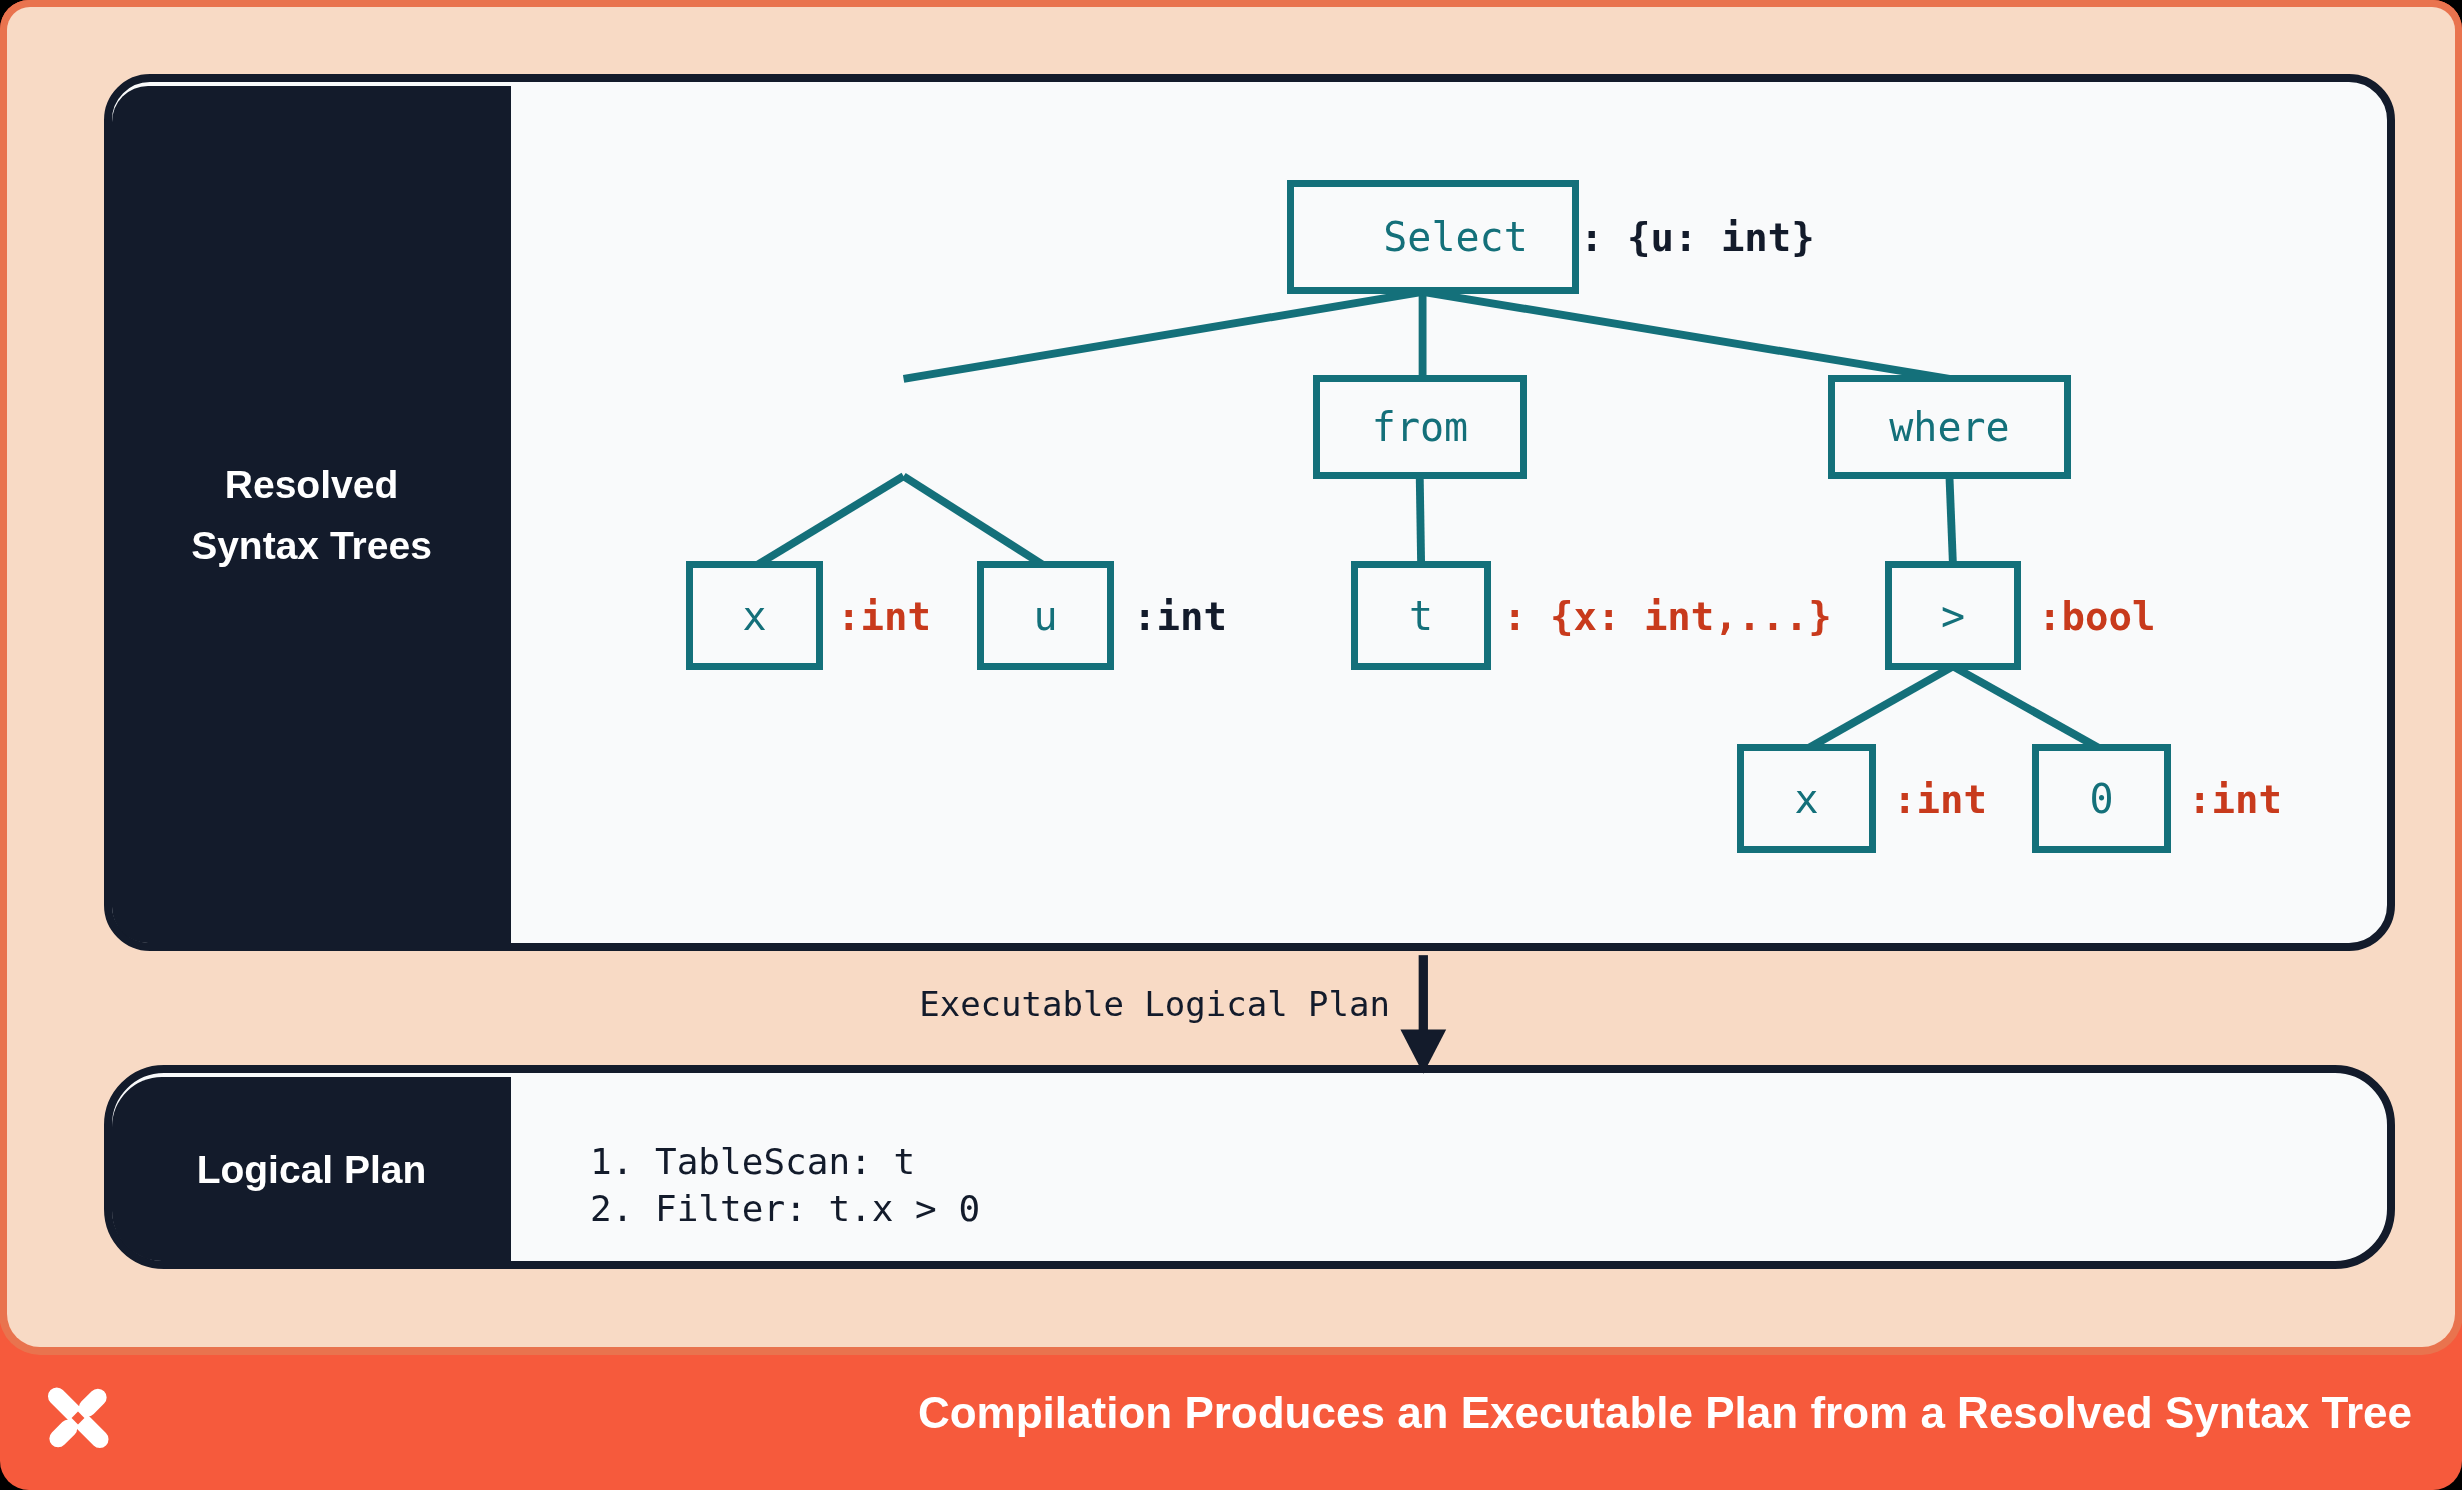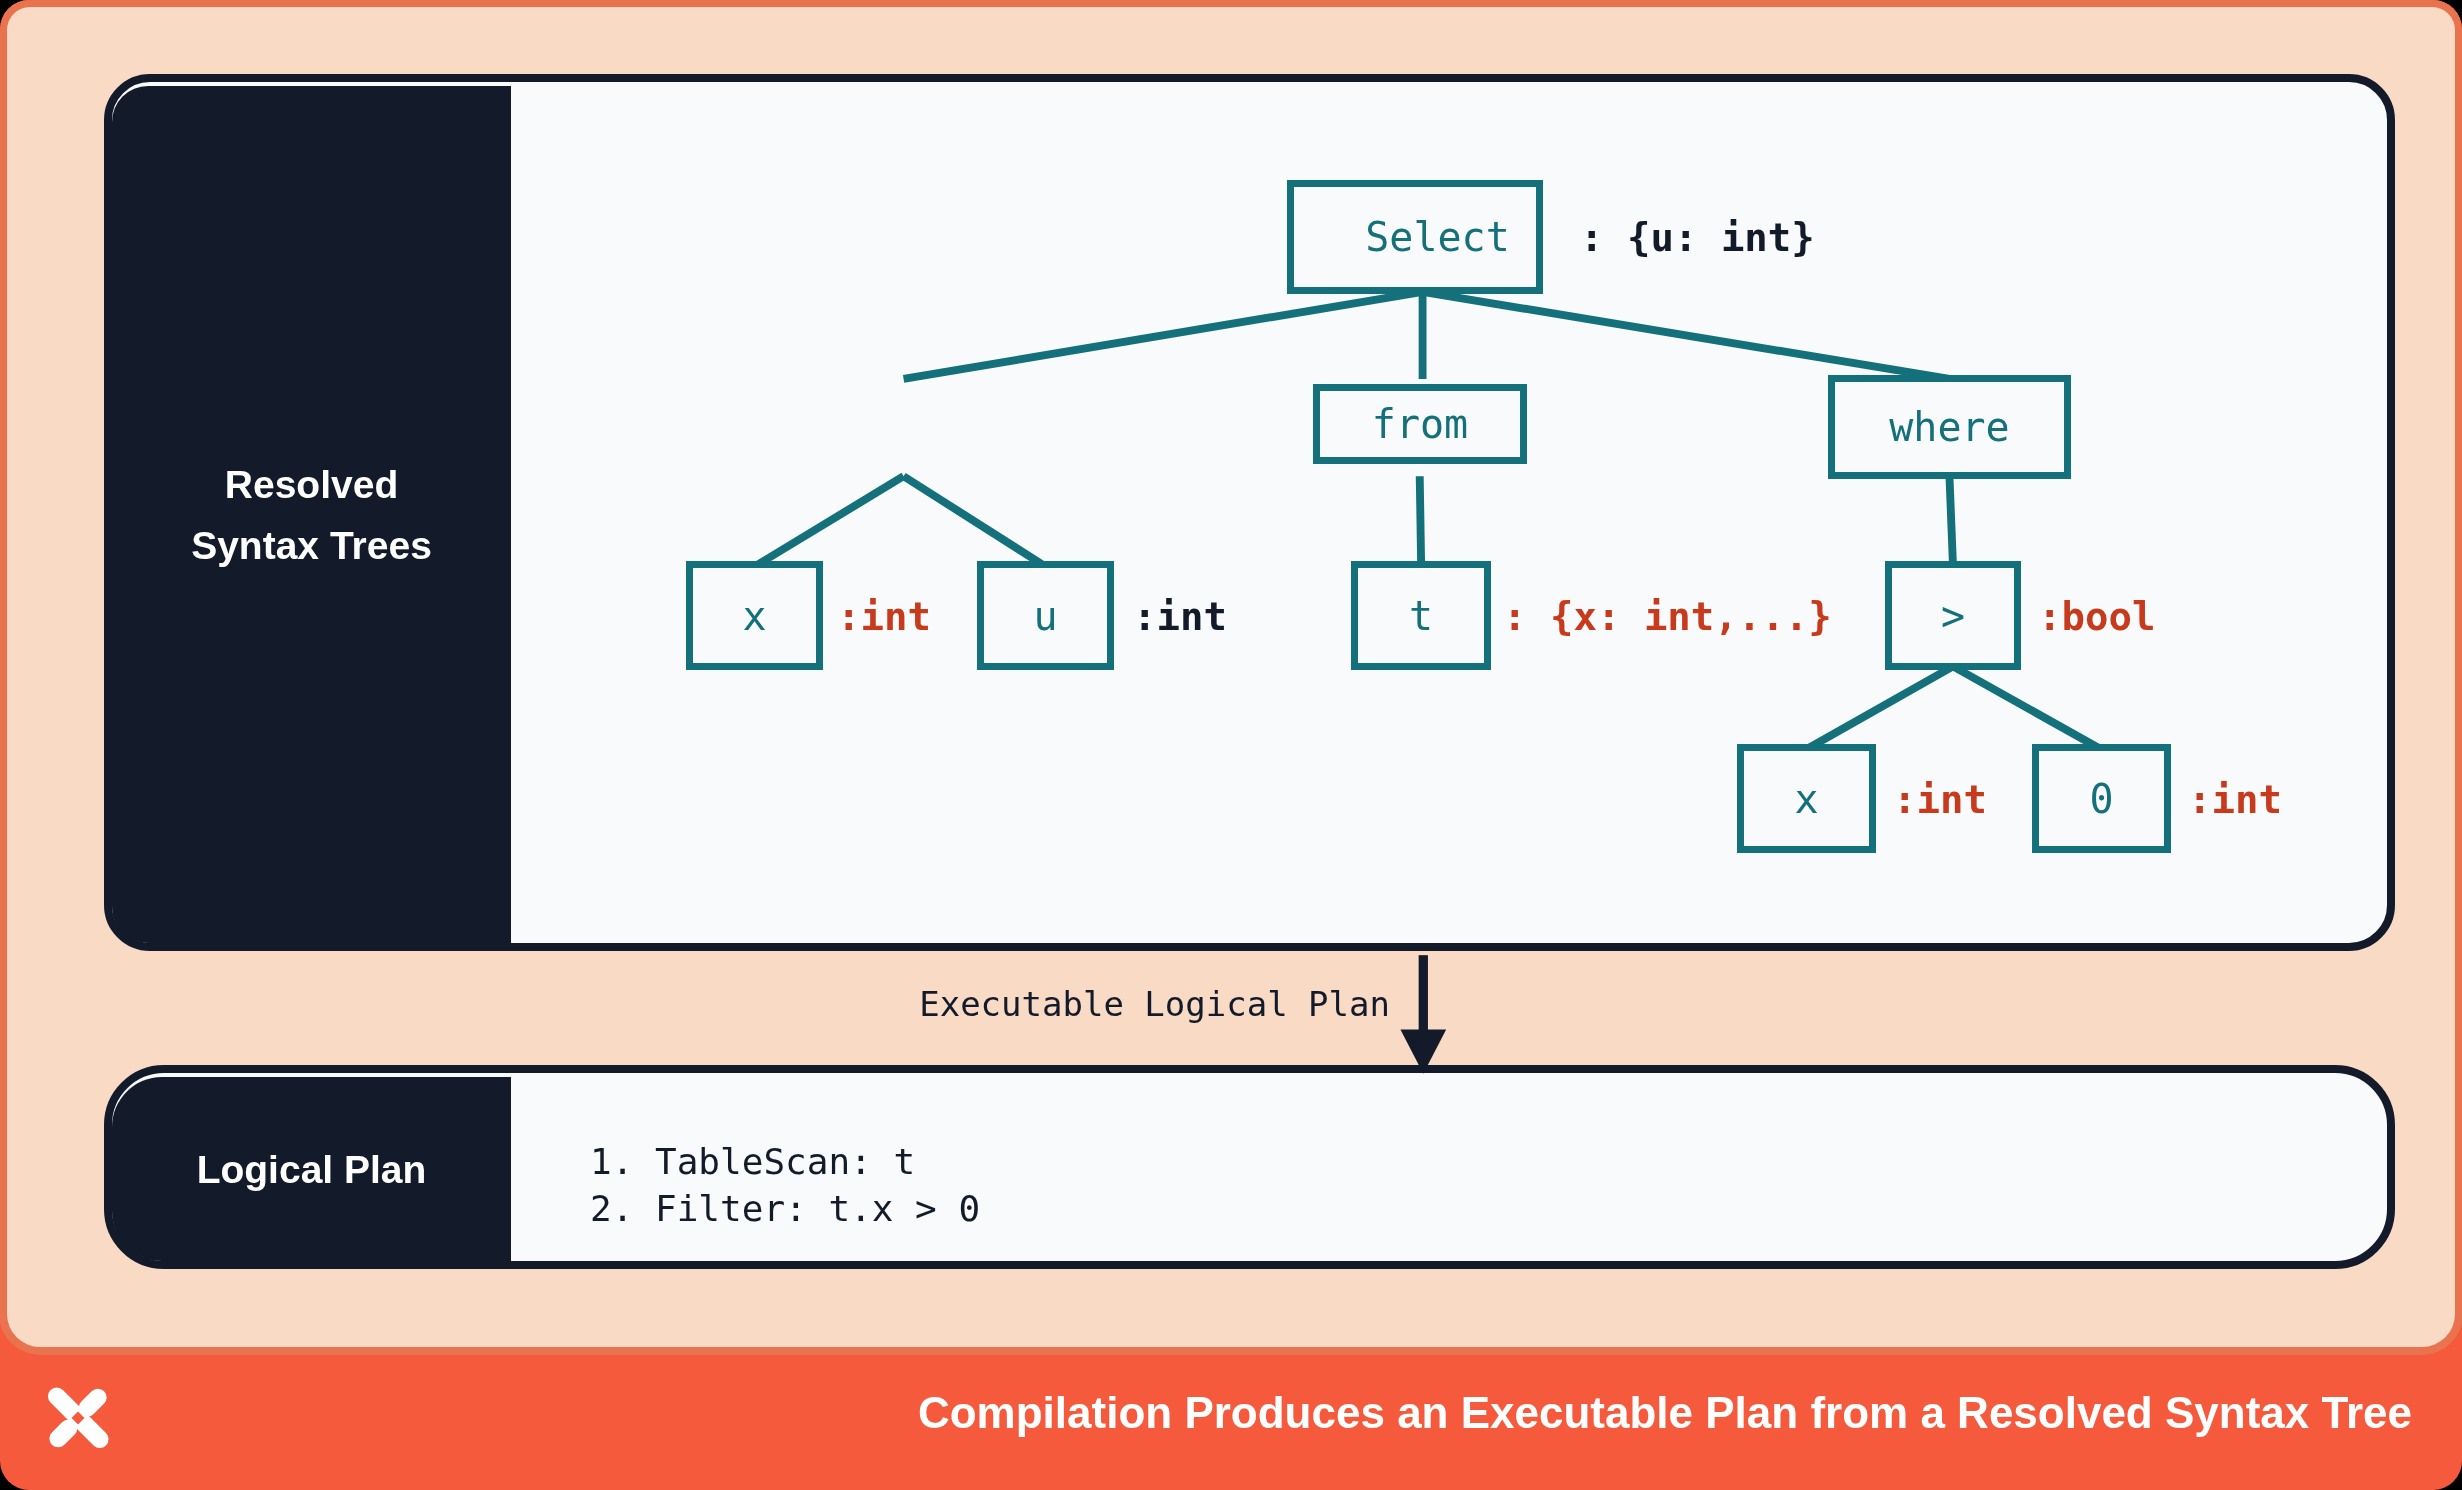--- a/index.html
+++ b/index.html
@@ -100,7 +100,7 @@
     </g>
   </svg>
 
-  <div class="node" style="left:1287px;top:180px;width:256px;height:114px;padding-left:45px;">Select</div>
+  <div class="node" style="left:1287px;top:180px;width:292px;height:114px;padding-left:45px;">Select</div>
   <div class="node" style="left:1313px;top:384px;width:214px;height:80px;">from</div>
   <div class="node" style="left:1828px;top:375px;width:243px;height:104px;">where</div>
   <div class="node" style="left:686px;top:561px;width:137px;height:109px;">x</div>

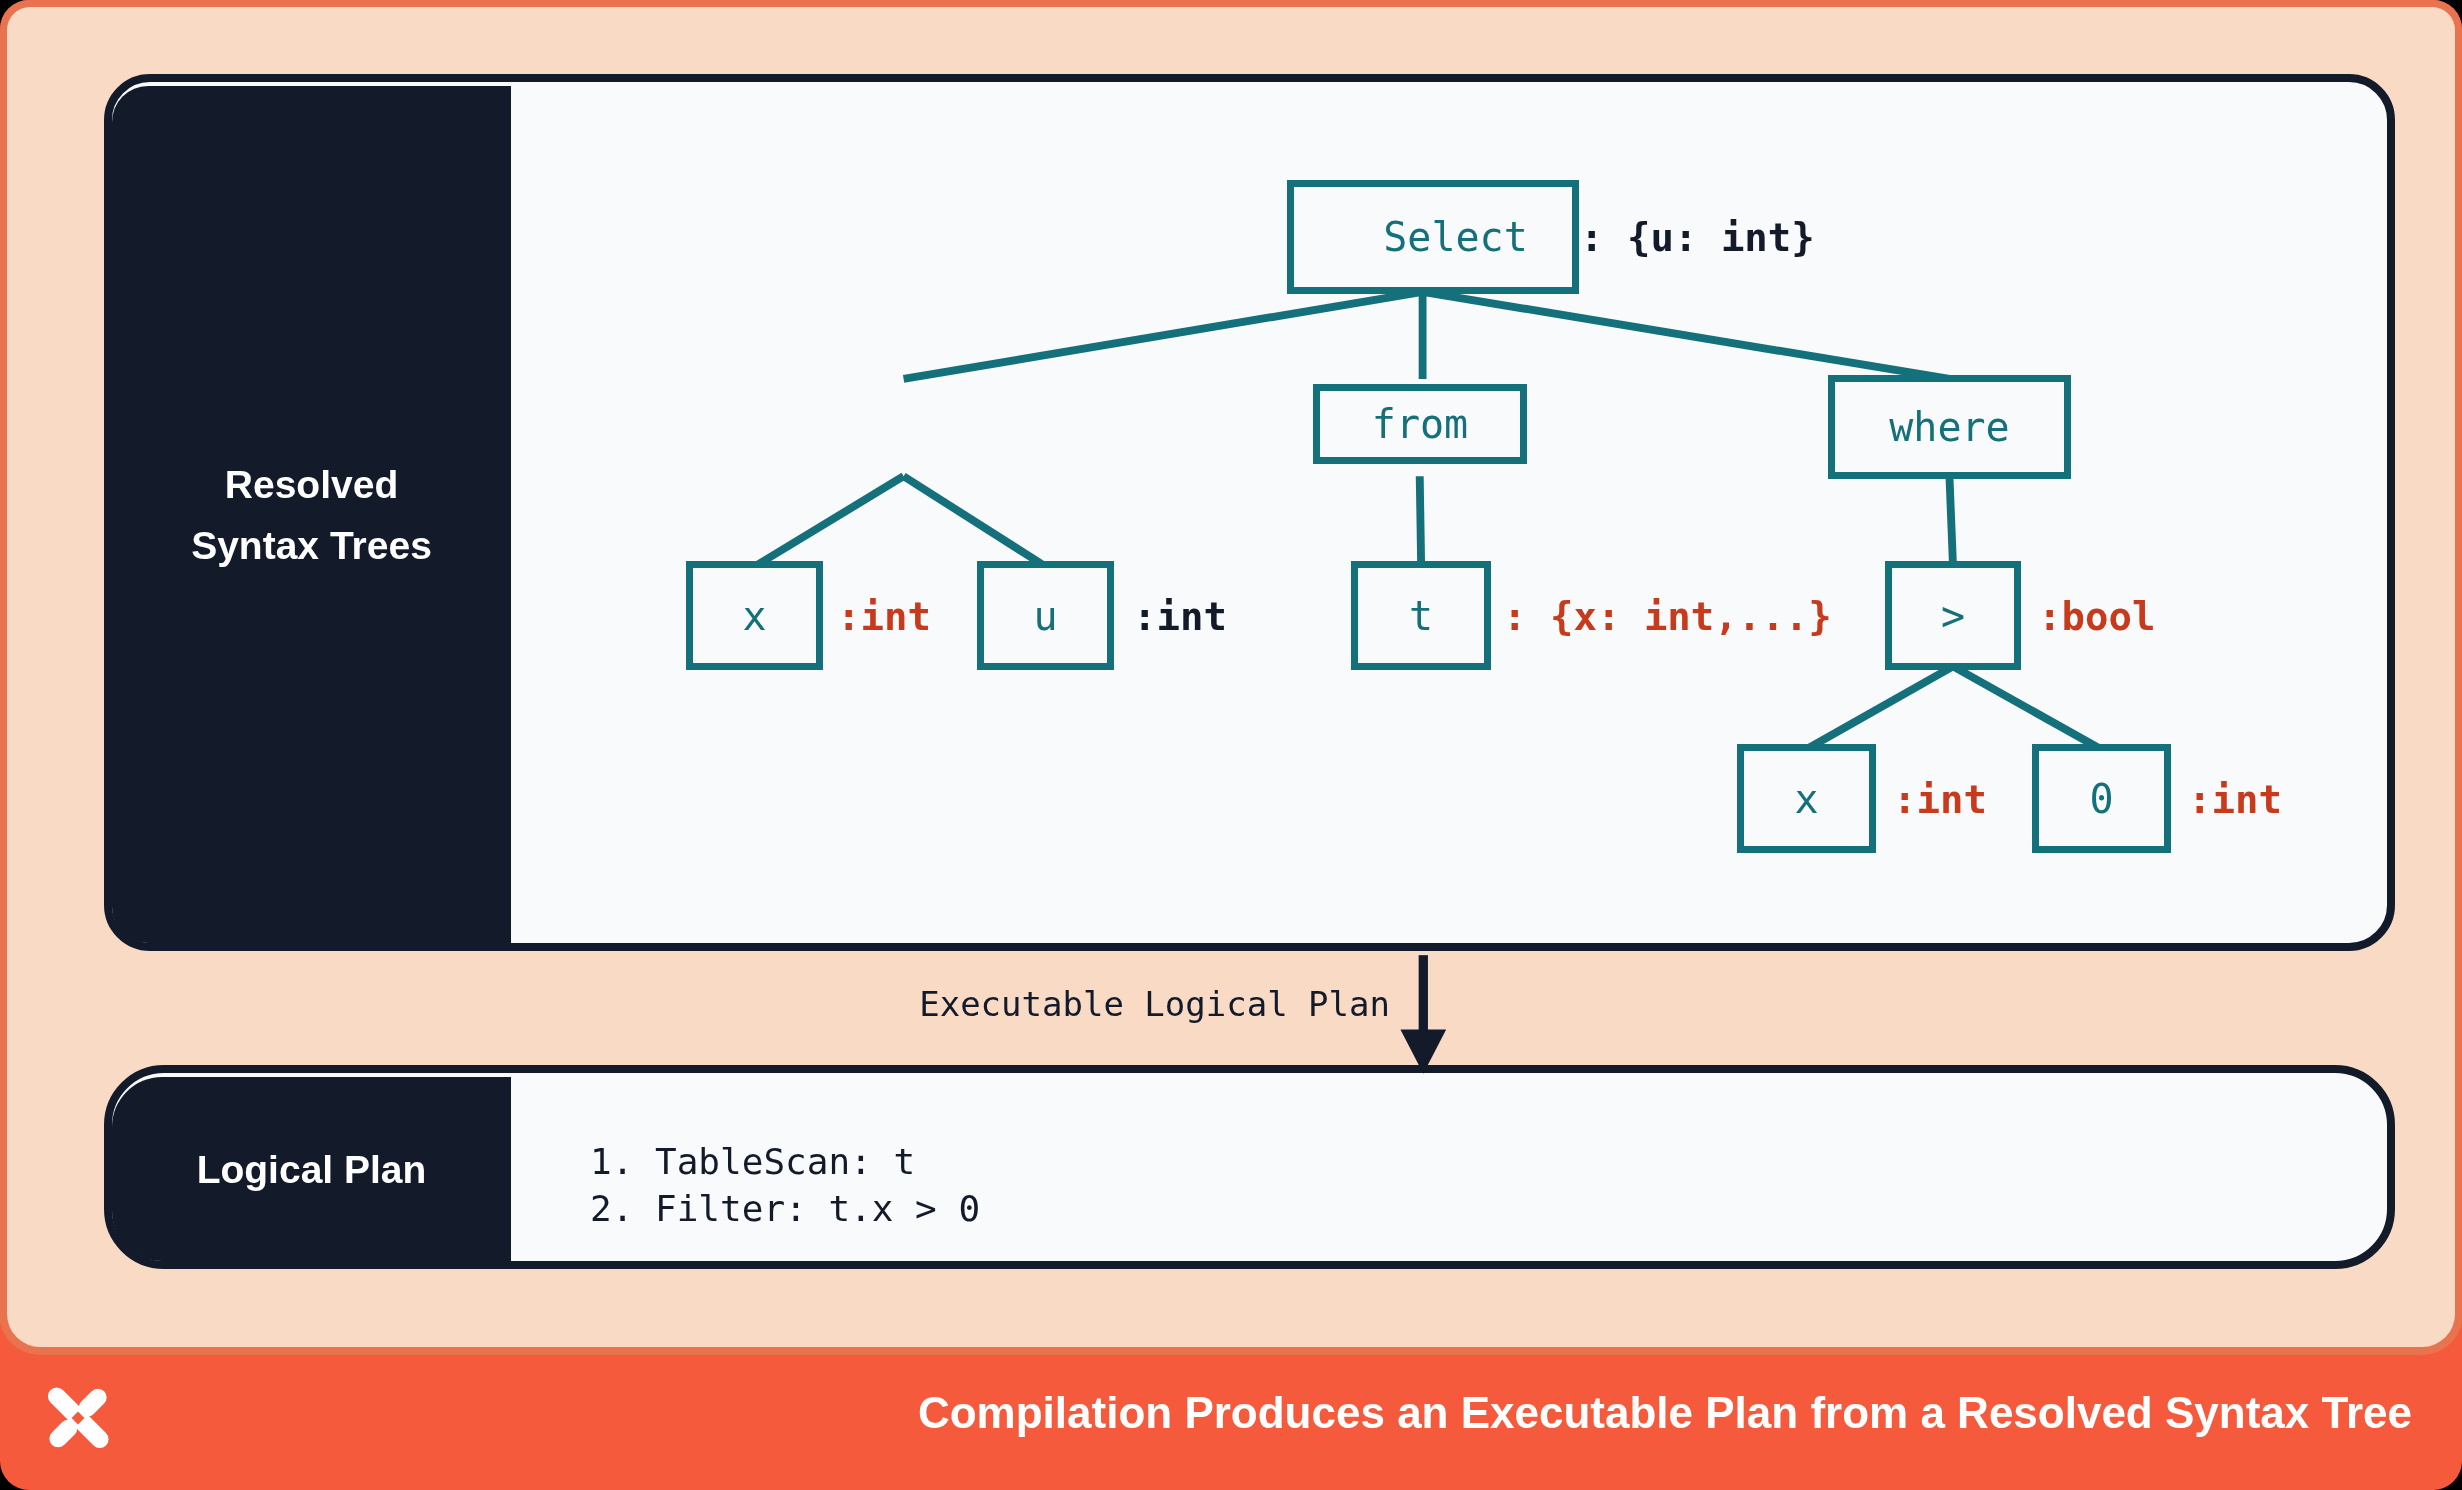--- a/index.html
+++ b/index.html
@@ -101,7 +101,7 @@
   </svg>
 
   <div class="node" style="left:1287px;top:180px;width:292px;height:114px;padding-left:45px;">Select</div>
-  <div class="node" style="left:1313px;top:384px;width:214px;height:80px;">from</div>
+  <div class="node" style="left:1313px;top:375px;width:214px;height:104px;">from</div>
   <div class="node" style="left:1828px;top:375px;width:243px;height:104px;">where</div>
   <div class="node" style="left:686px;top:561px;width:137px;height:109px;">x</div>
   <div class="node" style="left:977px;top:561px;width:137px;height:109px;">u</div>

